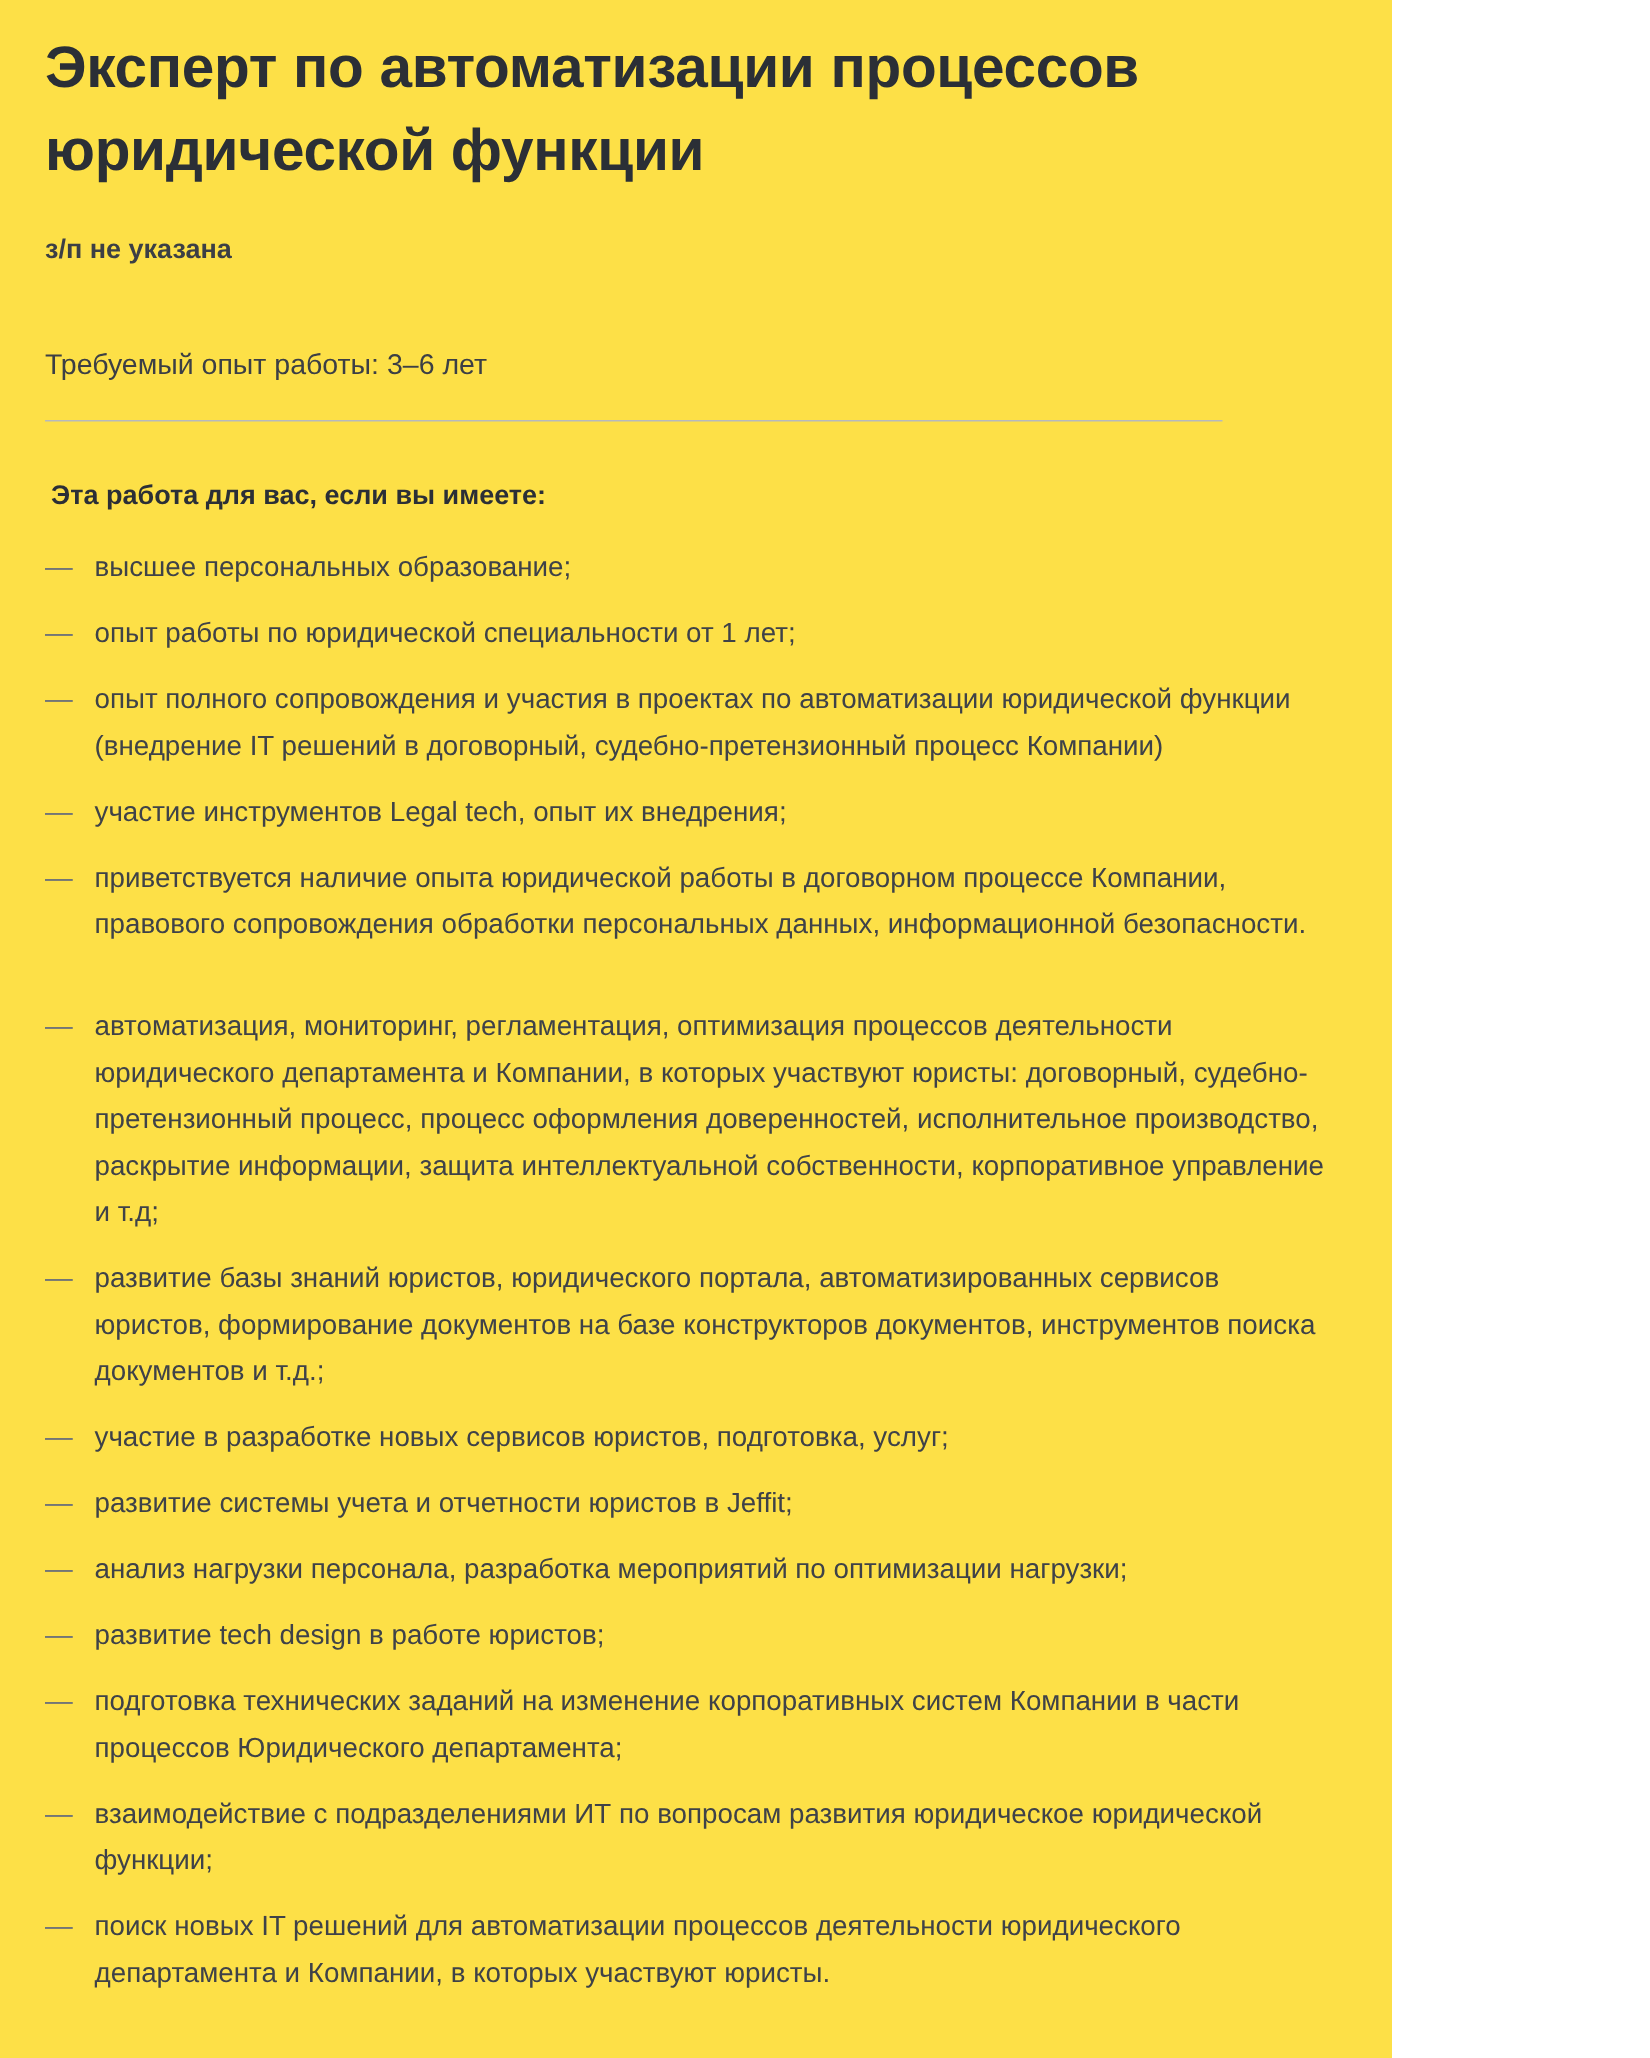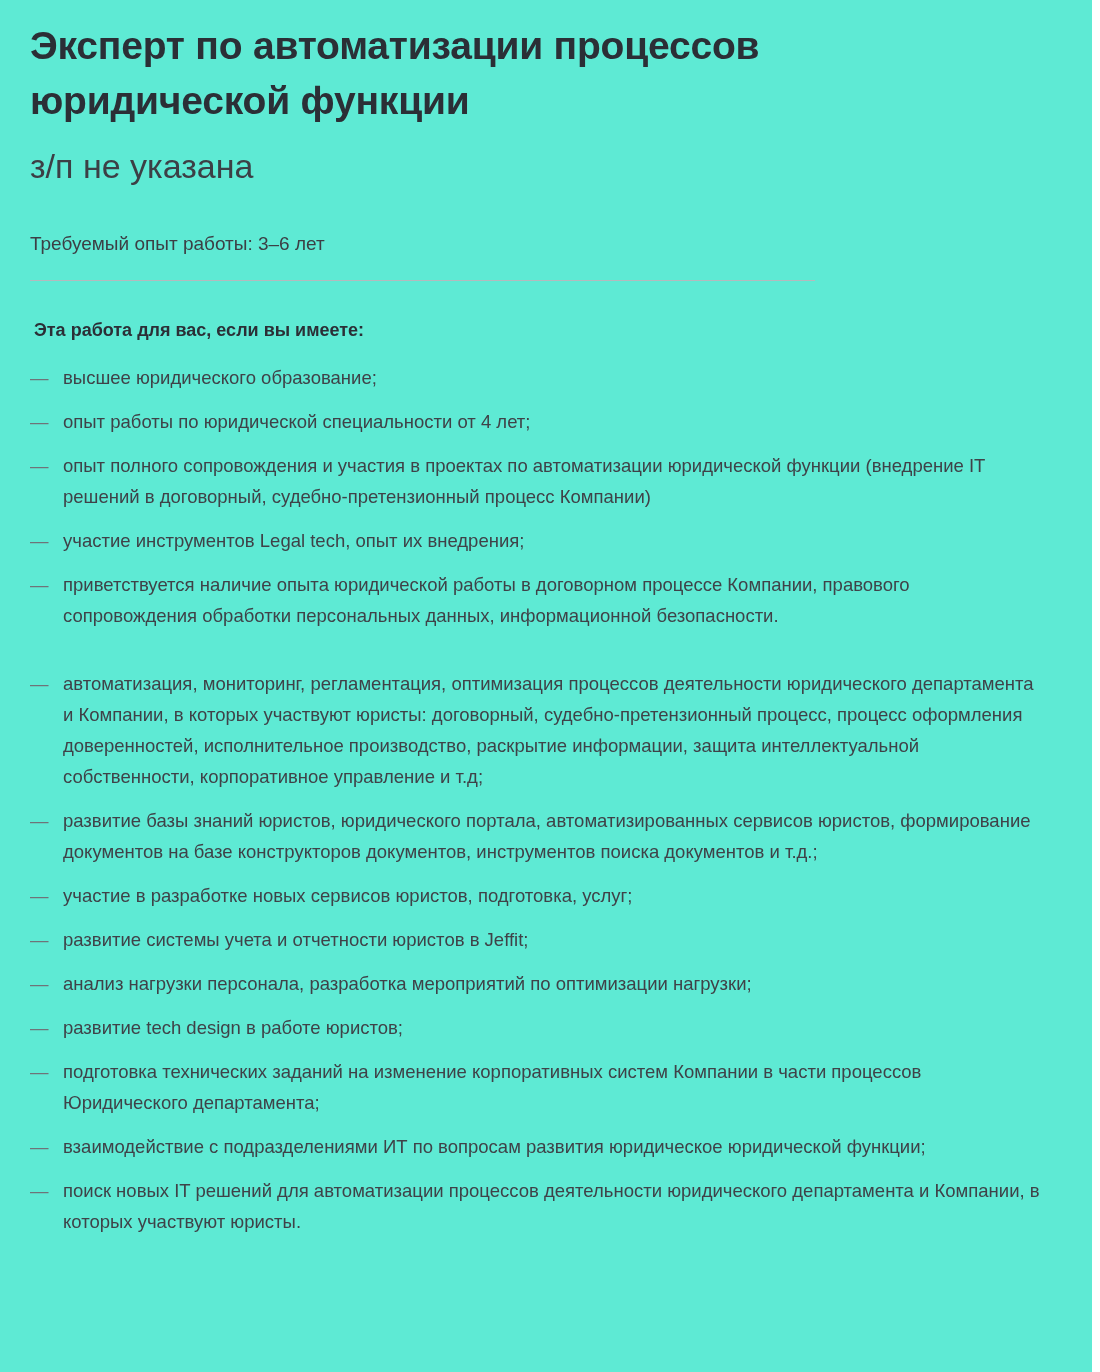--- a/index.html
+++ b/index.html
@@ -15,12 +15,12 @@
     -webkit-font-smoothing: antialiased;
   }
   .page {
-    width: 1092px;
+    width: 928px;
     min-height: 1372px;
     box-sizing: border-box;
     padding: 0;
     position: relative;
-    background: #5eead4;
+    background: #fde047;
   }
 
   

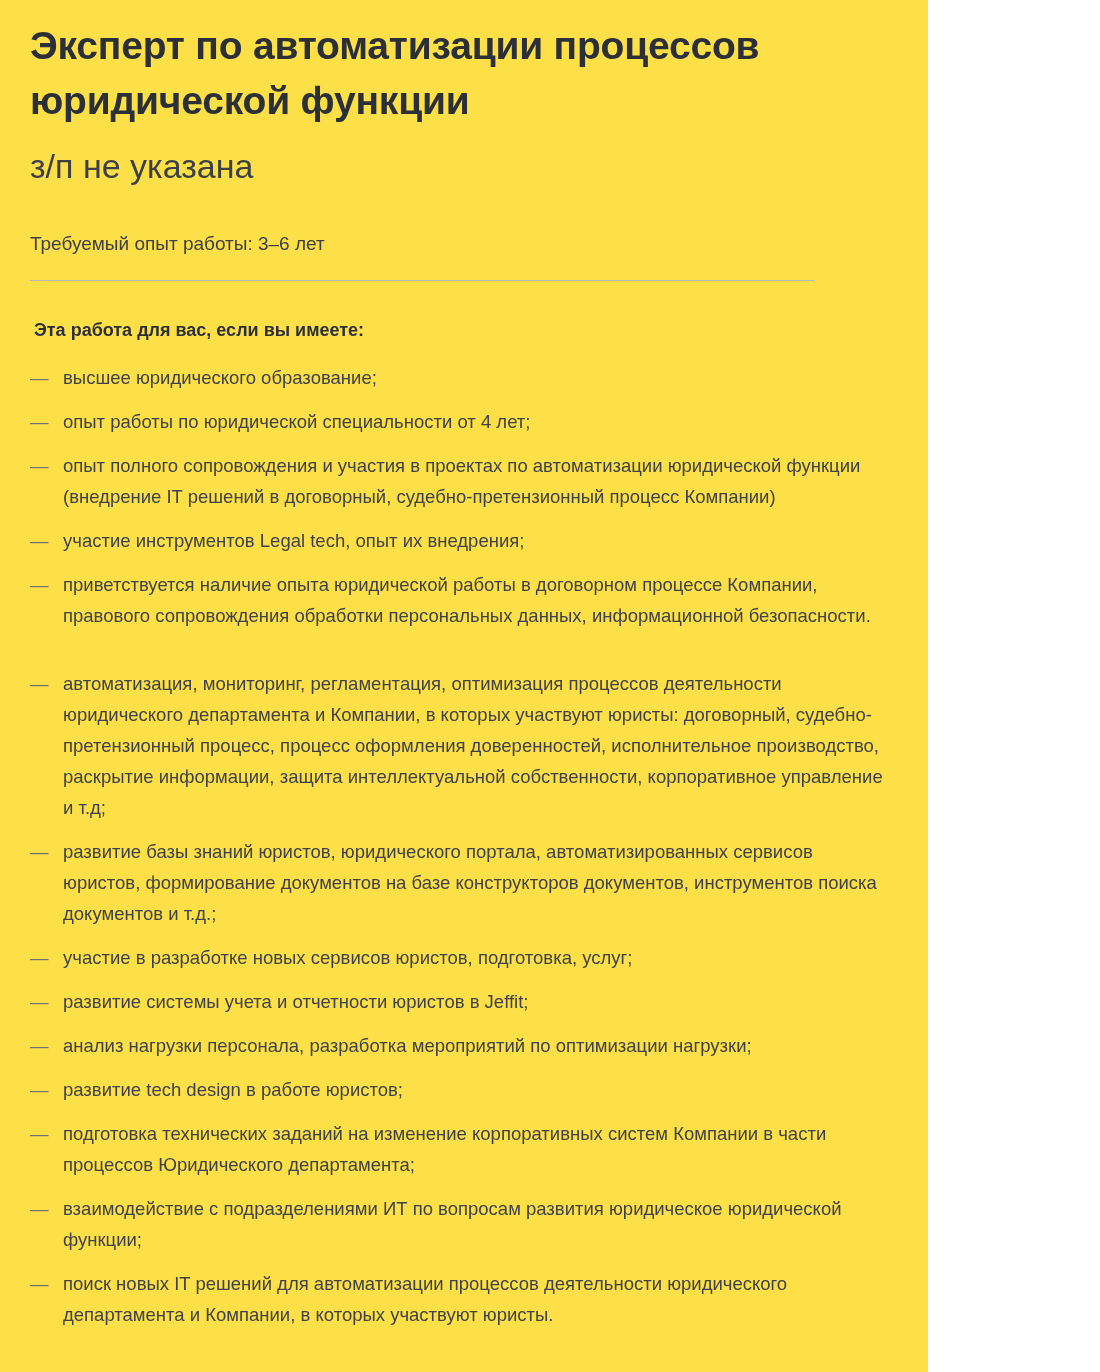--- a/index.html
+++ b/index.html
@@ -38,9 +38,9 @@
   }
   .salary {
     margin: 21px 0 0 0;
-    font-size: 34px;
+    font-size: 18px;
     line-height: 34px;
-    font-weight: normal;
+    font-weight: bold;
     color: #3c3f45;
   }
   .meta-block {

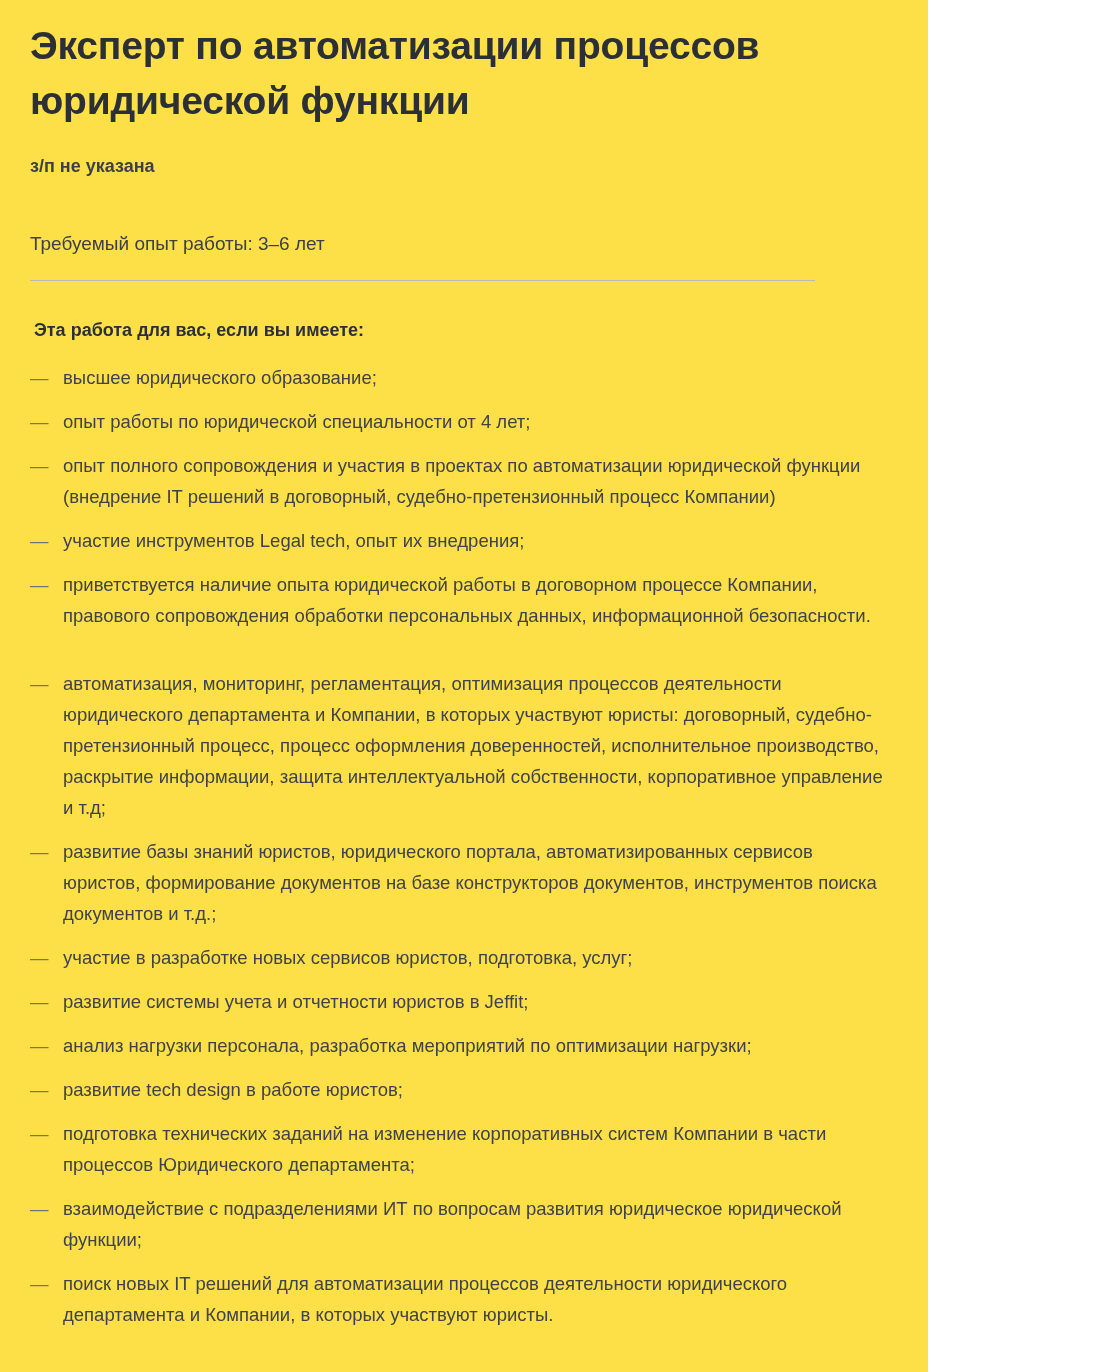--- a/index.html
+++ b/index.html
@@ -127,7 +127,7 @@
       <ul class="bullet-list">
         <li class="bullet-item">
           <span class="bullet-dash">—</span>
-          <span class="bullet-text">высшее юридического образование;</span>
+          <span class="bullet-text">высшее персональных образование;</span>
         </li>
         <li class="bullet-item">
           <span class="bullet-dash">—</span>

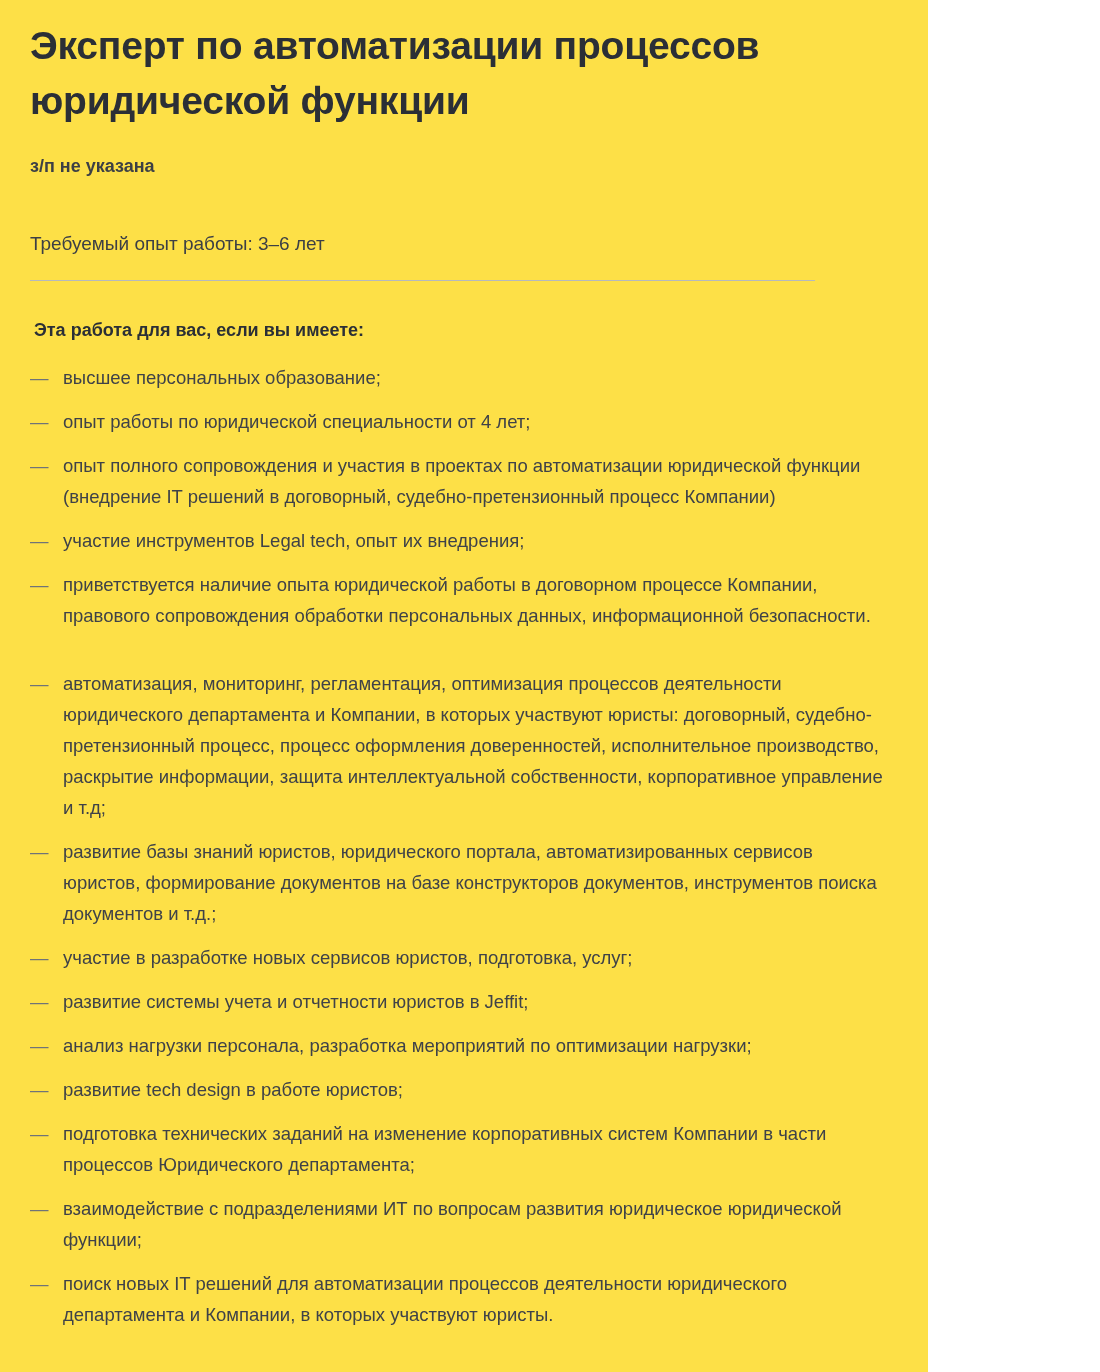--- a/index.html
+++ b/index.html
@@ -131,7 +131,7 @@
         </li>
         <li class="bullet-item">
           <span class="bullet-dash">—</span>
-          <span class="bullet-text">опыт работы по юридической специальности от 4 лет;</span>
+          <span class="bullet-text">опыт работы по юридической специальности от 1 лет;</span>
         </li>
         <li class="bullet-item">
           <span class="bullet-dash">—</span>

